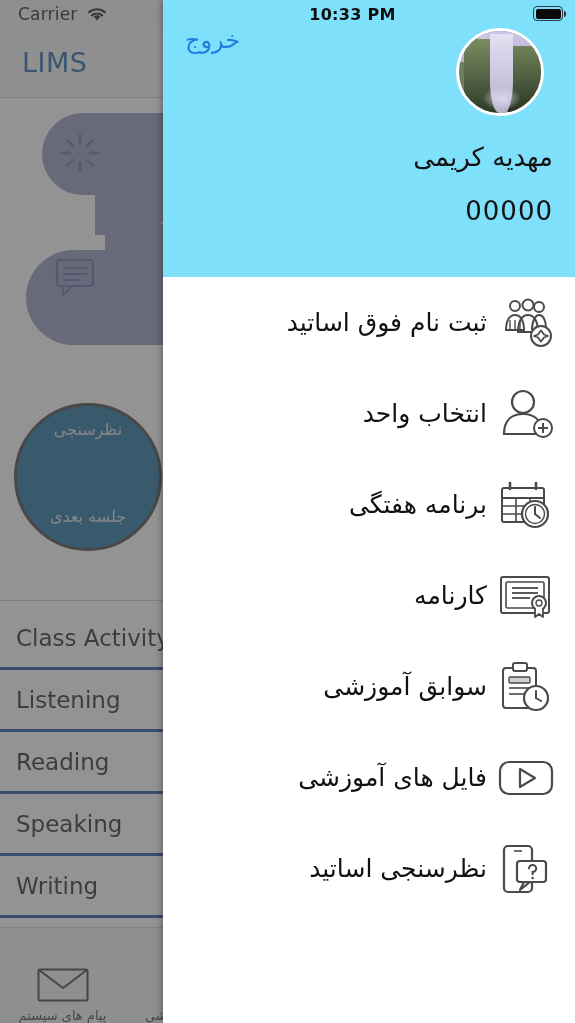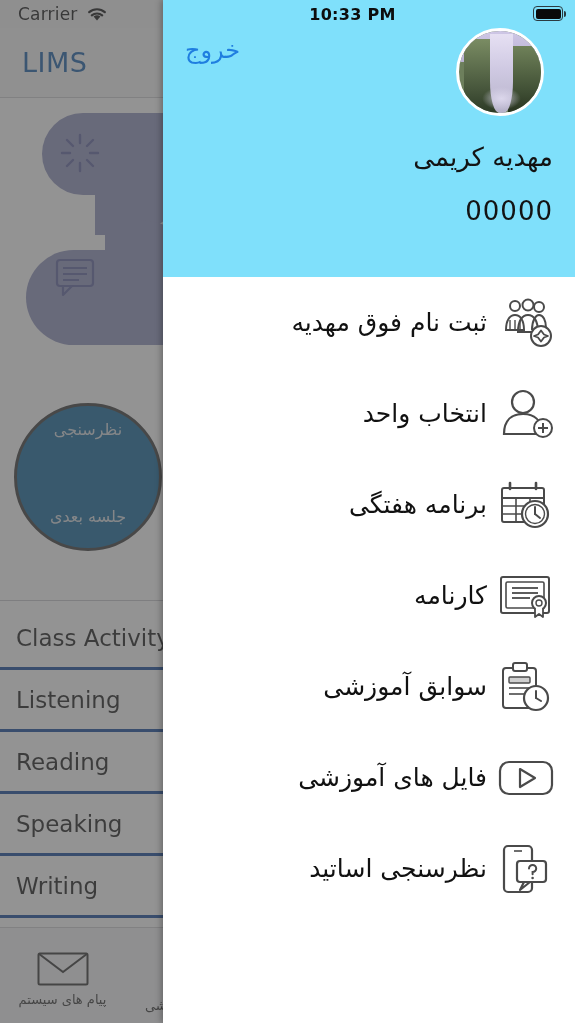--- a/index.html
+++ b/index.html
@@ -158,7 +158,7 @@
     width: 2.5px; height: 6px; background: #2b3b41; border-radius: 0 2px 2px 0;
   }
   #logout-btn {
-    position: absolute; left: 22px; top: 36px;
+    position: absolute; left: 22px; top: 26px;
     font-size: 24px; color: #1f7ee0;
     direction: rtl; cursor: pointer;
     background: none; border: none;

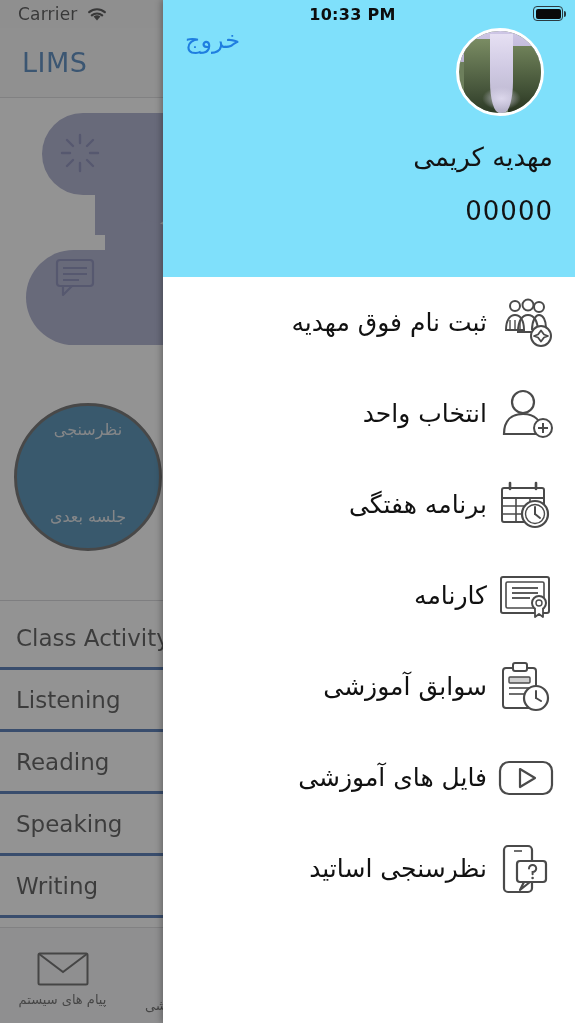--- a/index.html
+++ b/index.html
@@ -377,7 +377,7 @@
             <path d="M43 32.5 L46 36.5 L50 38 L46 39.5 L43 43.5 L40 39.5 L36 38 L40 36.5 Z" fill="none" stroke="#4a4a4a" stroke-width="1.8" stroke-linejoin="round"></path>
           </svg>
         </span>
-        <span class="menu-label">ثبت نام فوق مهدیه</span>
+        <span class="menu-label">ثبت نام فوق اساتید</span>
       </div>
 
       <div class="menu-row">

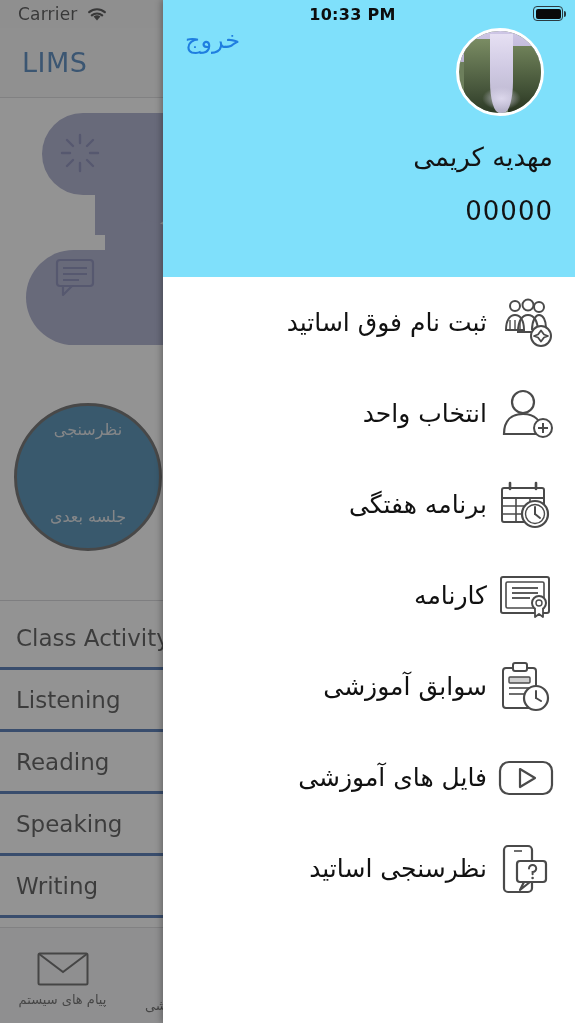--- a/index.html
+++ b/index.html
@@ -105,7 +105,7 @@
   .bg-tab {
     width: 125px;
     display: flex; flex-direction: column;
-    align-items: center; justify-content: center;
+    align-items: center; justify-content: flex-end;
     gap: 6px; padding-top: 8px;
   }
   .bg-tab .tlabel {

